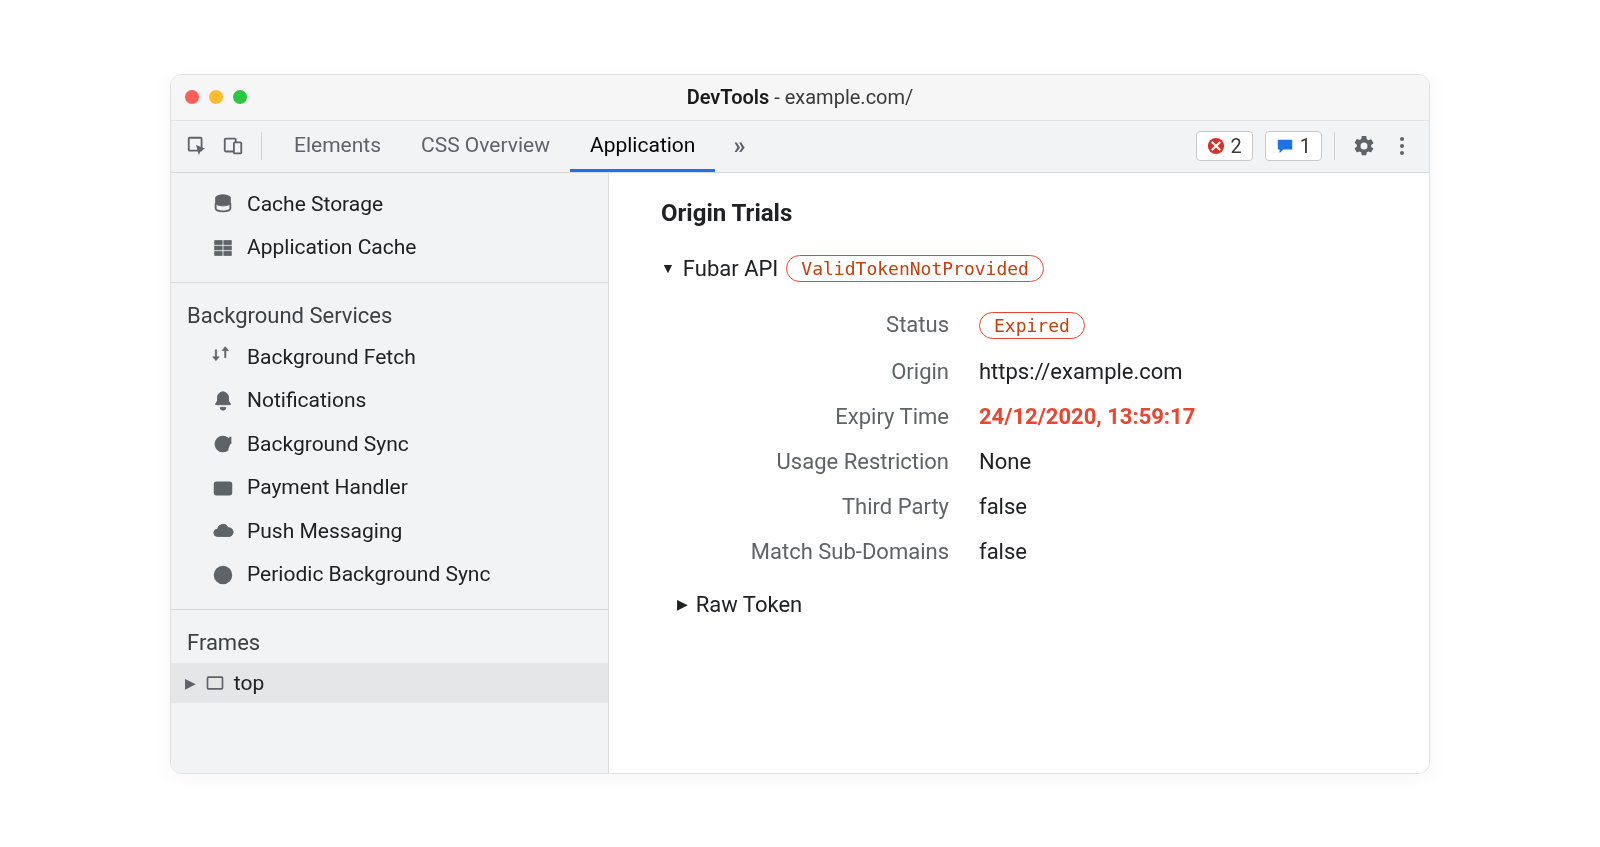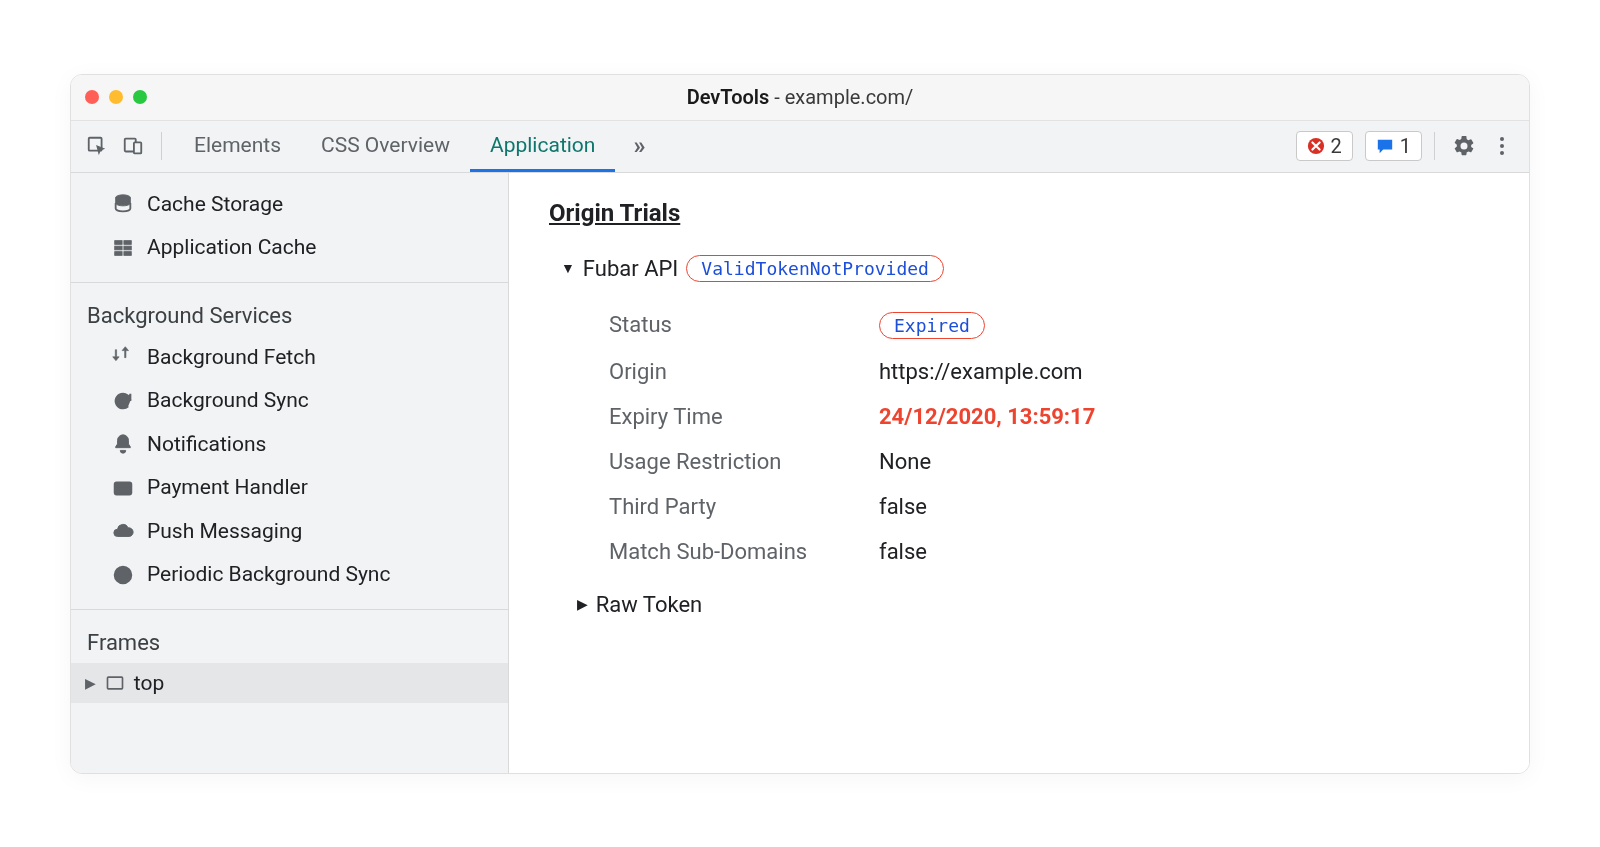--- a/index.html
+++ b/index.html
@@ -5,7 +5,7 @@
   * { box-sizing: border-box; }
   html, body { margin:0; padding:0; font-family:-apple-system,BlinkMacSystemFont,"Segoe UI",Roboto,Helvetica,Arial,sans-serif; color:#202124; }
   body { background:#fff; display:flex; align-items:center; justify-content:center; height:847px; }
-  .window { width:1460px; height:700px; border:1px solid #e0e0e0; border-radius:12px; background:#fff; box-shadow:0 4px 24px rgba(0,0,0,0.04); overflow:hidden; display:flex; flex-direction:column; }
+  .window { width:1260px; height:700px; border:1px solid #e0e0e0; border-radius:12px; background:#fff; box-shadow:0 4px 24px rgba(0,0,0,0.04); overflow:hidden; display:flex; flex-direction:column; }
   
   .titlebar { height:46px; background:#f6f6f6; display:flex; align-items:center; padding:0 14px; border-bottom:1px solid #e2e2e2; position:relative; flex:none; }
   .traffic { display:flex; gap:10px; }

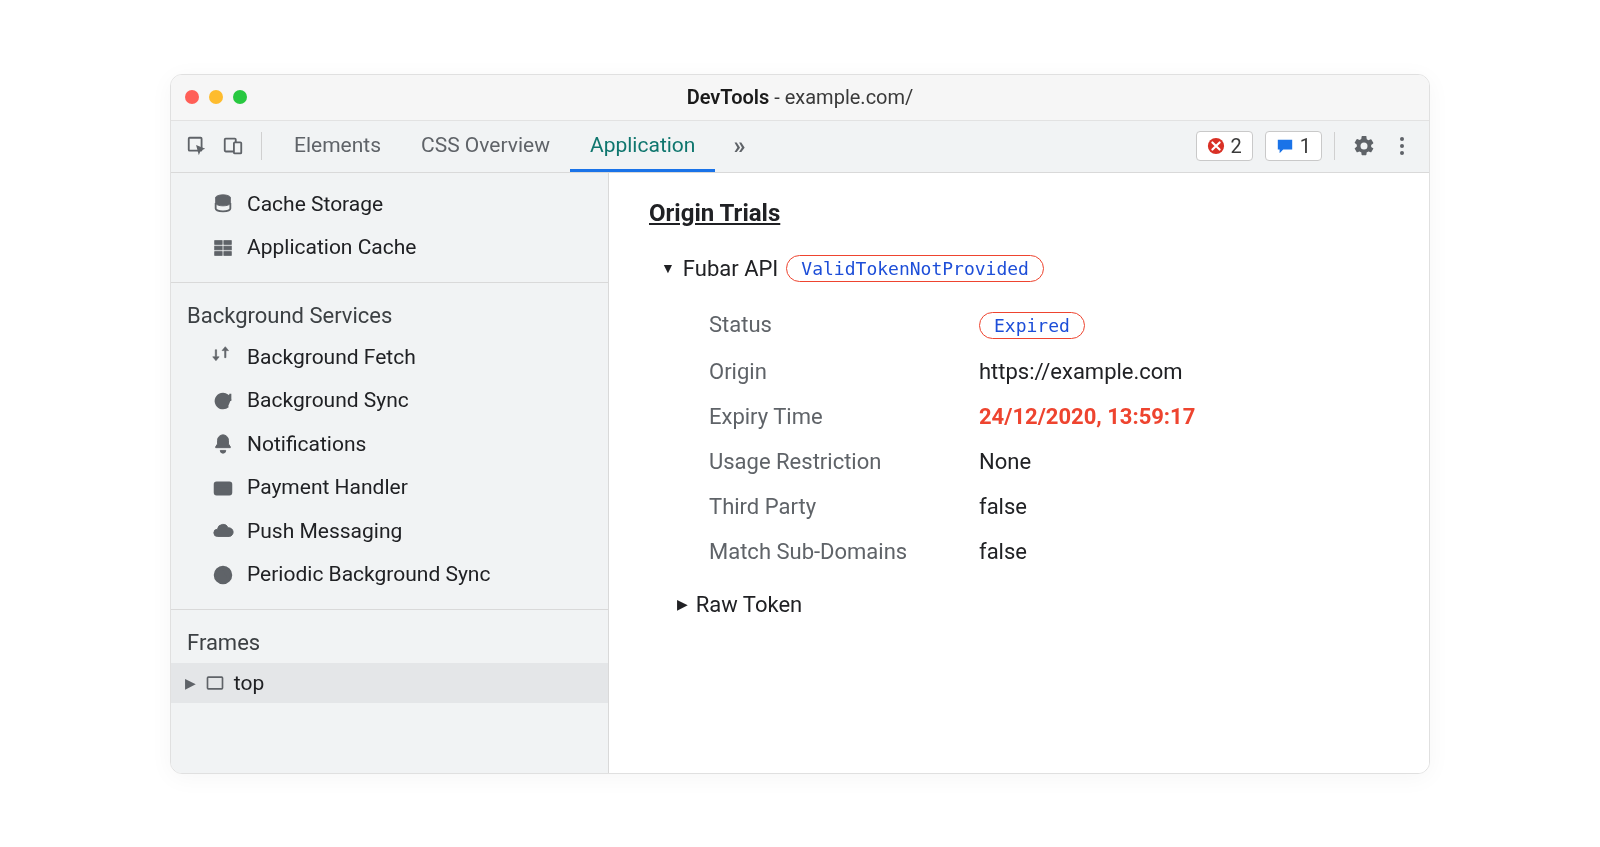--- a/index.html
+++ b/index.html
@@ -20,7 +20,7 @@
   .vdiv { width:1px; height:28px; background:#d0d0d0; margin:0 8px; }
   .tabs { display:flex; align-items:stretch; height:100%; }
   .tab { display:flex; align-items:center; padding:0 20px; font-size:21px; color:#5f6368; cursor:default; border-bottom:3px solid transparent; }
-  .tab.active { color:#0f766e; border-bottom-color:#1a73e8; }
+  .tab.active { color:#000000; border-bottom-color:#1a73e8; }
   .more-tabs { display:flex; align-items:center; padding:0 14px; color:#5f6368; font-size:24px; font-weight:700; }
   .spacer { flex:1; }
   .badge { display:flex; align-items:center; gap:6px; border:1px solid #c9c9c9; border-radius:4px; padding:2px 10px; font-size:20px; color:#3a3a3a; background:#fff; }

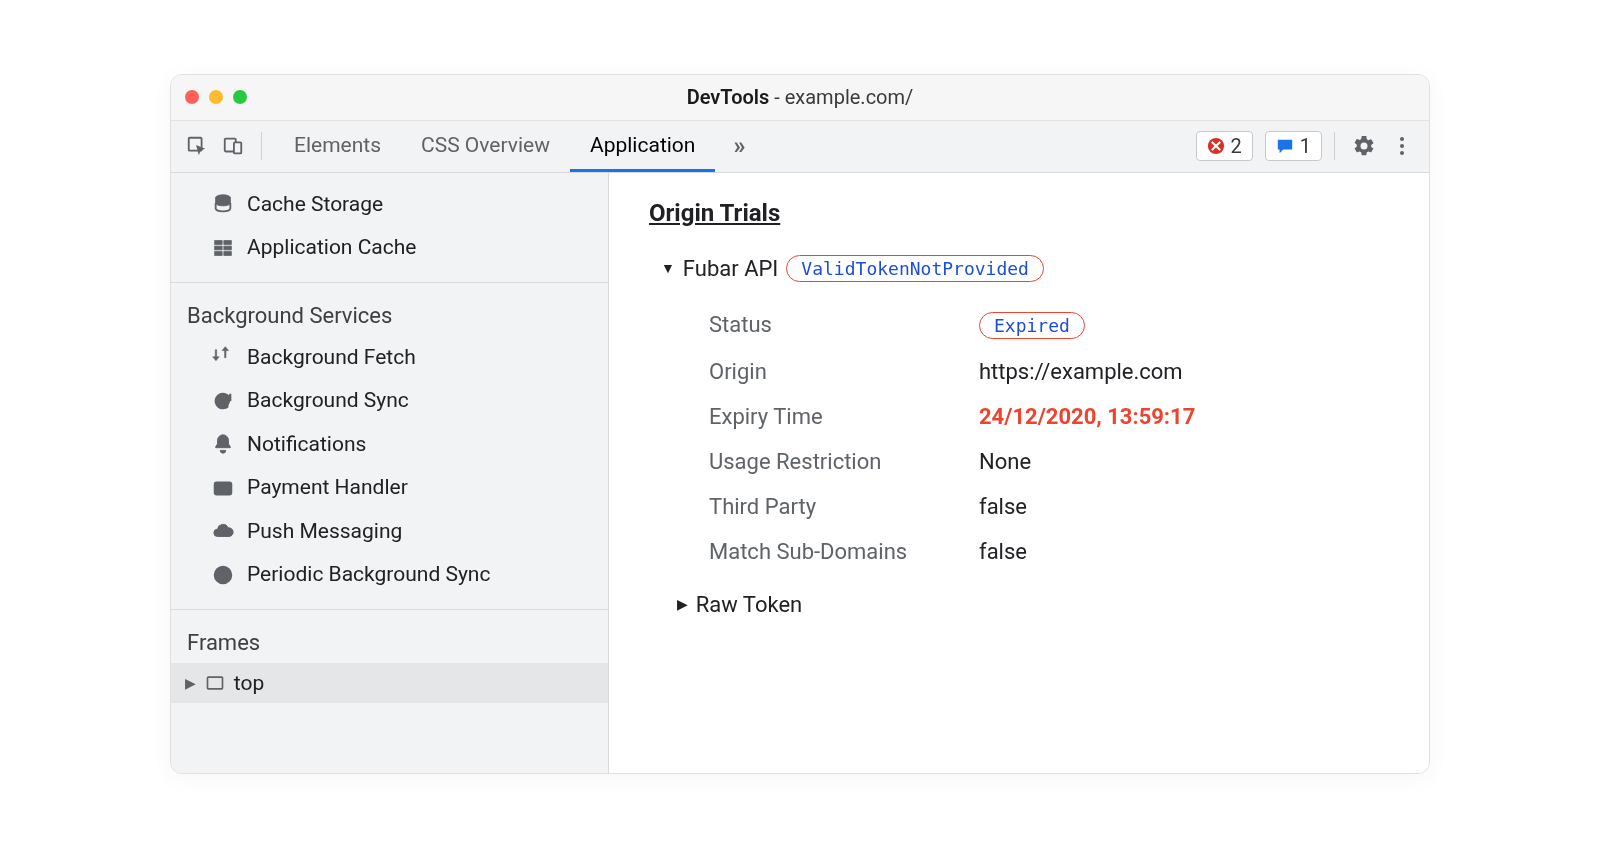--- a/index.html
+++ b/index.html
@@ -44,7 +44,7 @@
   .frames-row .icon svg { width:20px; height:20px; fill:none; stroke:currentColor; stroke-width:2; }
   
   .main { flex:1; background:#fff; padding:22px 40px; overflow:auto; }
-  .h1 { font-size:24px; font-weight:700; margin:4px 0 28px;text-decoration:underline; }
+  .h1 { font-size:24px; font-weight:700; margin:4px 12px 28px; }
   .row-expand { display:flex; align-items:center; gap:8px; font-size:22px; margin-left:12px; margin-bottom:20px; }
   .pill { display:inline-flex; align-items:center; border:1.5px solid #ee442f; color:#1d4ed8; border-radius:999px; padding:2px 14px; font-size:18px; font-family:ui-monospace,SFMono-Regular,Menlo,monospace; background:#fff; }
   .details { margin:14px 0 0 60px; }

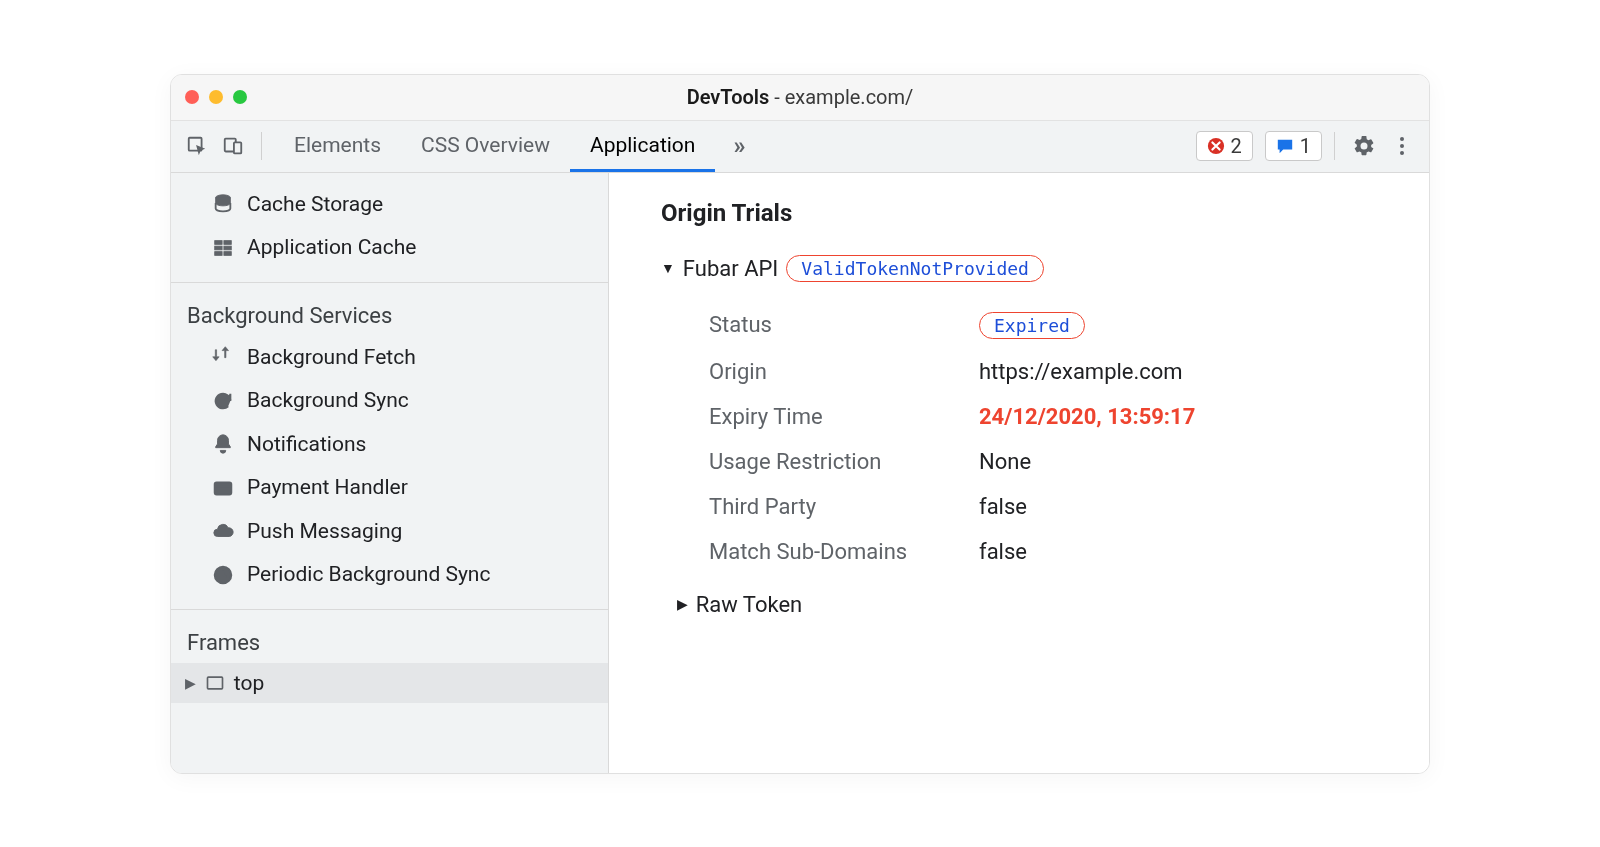--- a/index.html
+++ b/index.html
@@ -46,7 +46,7 @@
   .main { flex:1; background:#fff; padding:22px 40px; overflow:auto; }
   .h1 { font-size:24px; font-weight:700; margin:4px 12px 28px; }
   .row-expand { display:flex; align-items:center; gap:8px; font-size:22px; margin-left:12px; margin-bottom:20px; }
-  .pill { display:inline-flex; align-items:center; border:1.5px solid #ee442f; color:#1d4ed8; border-radius:999px; padding:2px 14px; font-size:18px; font-family:ui-monospace,SFMono-Regular,Menlo,monospace; background:#fff; }
+  .pill { display:inline-flex; align-items:center; border:1.5px solid #ee442f; color:#c2410c; border-radius:999px; padding:2px 14px; font-size:18px; font-family:ui-monospace,SFMono-Regular,Menlo,monospace; background:#fff; }
   .details { margin:14px 0 0 60px; }
   .kv { display:flex; align-items:baseline; gap:30px; padding:10px 0; font-size:22px; }
   .kv .k { width:240px; text-align:left; color:#5f6368; }

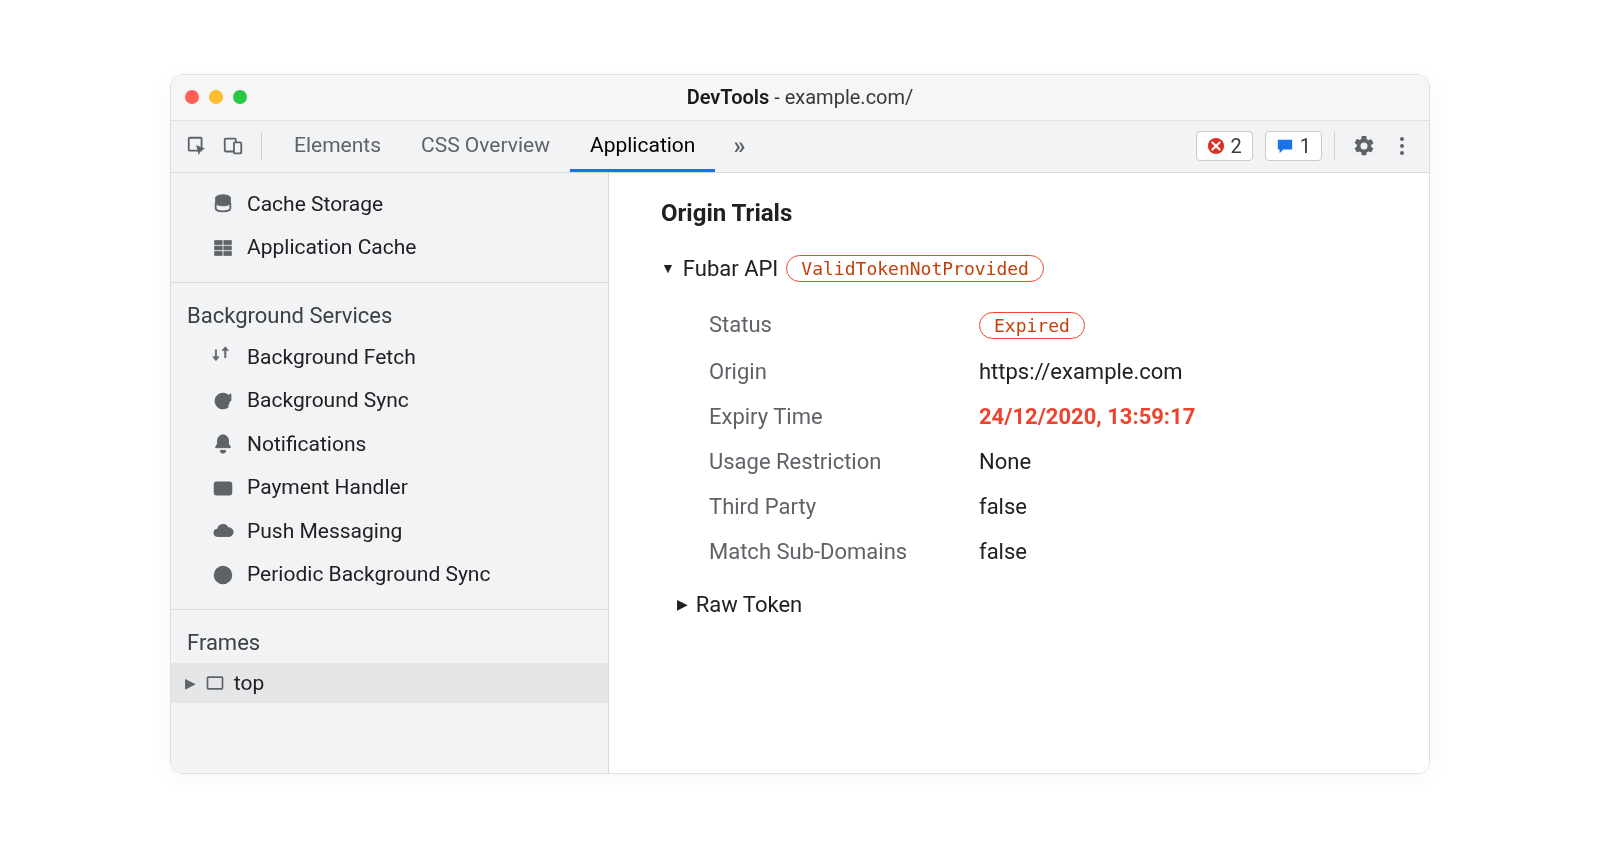--- a/index.html
+++ b/index.html
@@ -49,7 +49,7 @@
   .pill { display:inline-flex; align-items:center; border:1.5px solid #ee442f; color:#c2410c; border-radius:999px; padding:2px 14px; font-size:18px; font-family:ui-monospace,SFMono-Regular,Menlo,monospace; background:#fff; }
   .details { margin:14px 0 0 60px; }
   .kv { display:flex; align-items:baseline; gap:30px; padding:10px 0; font-size:22px; }
-  .kv .k { width:240px; text-align:left; color:#5f6368; }
+  .kv .k { width:240px; text-align:right; color:#5f6368; }
   .kv .v { color:#202124; }
   .kv .v.red { color:#ee442f; font-weight:700; }
   .raw { display:flex; align-items:center; gap:8px; font-size:22px; margin:18px 0 0 28px; }

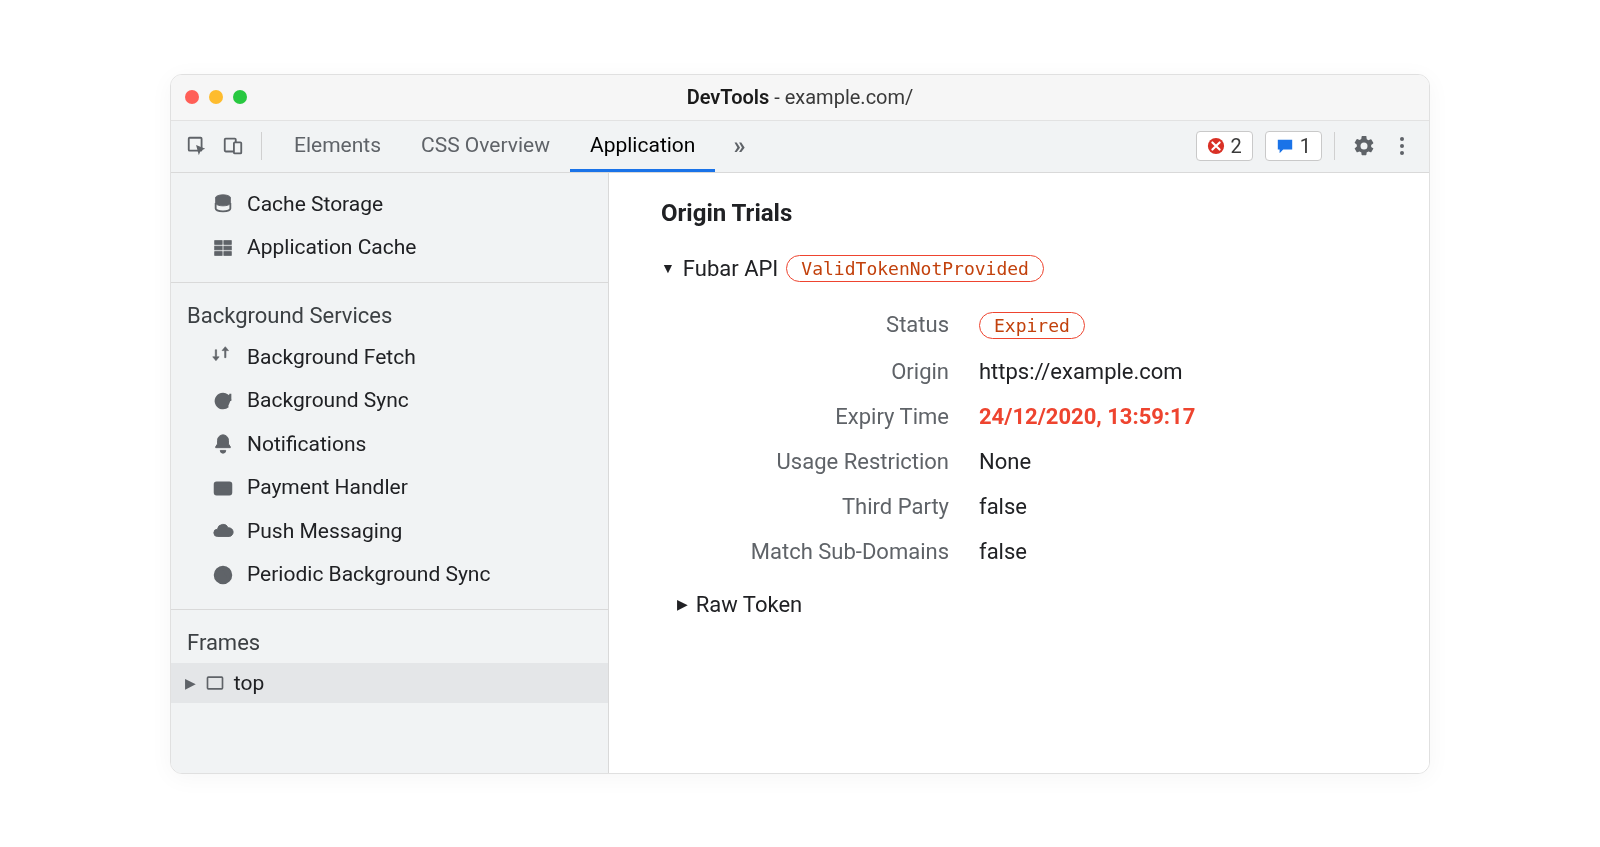--- a/index.html
+++ b/index.html
@@ -167,20 +167,20 @@
         </div>
         <div class="side-item">
           <span class="icon">
+              <svg viewBox="0 0 24 24" fill="currentColor" stroke="none">
+                <path d="M12 2a6 6 0 0 0-6 6v4l-2 3v1h16v-1l-2-3V8a6 6 0 0 0-6-6Zm0 20a3 3 0 0 0 3-3H9a3 3 0 0 0 3 3Z"></path>
+              </svg>
+            </span>
+          <span>Notifications</span>
+        </div>
+        <div class="side-item">
+          <span class="icon">
               <svg viewBox="0 0 24 24" fill="none" stroke="currentColor" stroke-width="2.2">
                 <path d="M20 12a8 8 0 1 0-2.34 5.66"></path>
                 <path d="M20 4v6h-6"></path>
               </svg>
             </span>
           <span>Background Sync</span>
-        </div>
-        <div class="side-item">
-          <span class="icon">
-              <svg viewBox="0 0 24 24" fill="currentColor" stroke="none">
-                <path d="M12 2a6 6 0 0 0-6 6v4l-2 3v1h16v-1l-2-3V8a6 6 0 0 0-6-6Zm0 20a3 3 0 0 0 3-3H9a3 3 0 0 0 3 3Z"></path>
-              </svg>
-            </span>
-          <span>Notifications</span>
         </div>
         <div class="side-item">
           <span class="icon">

